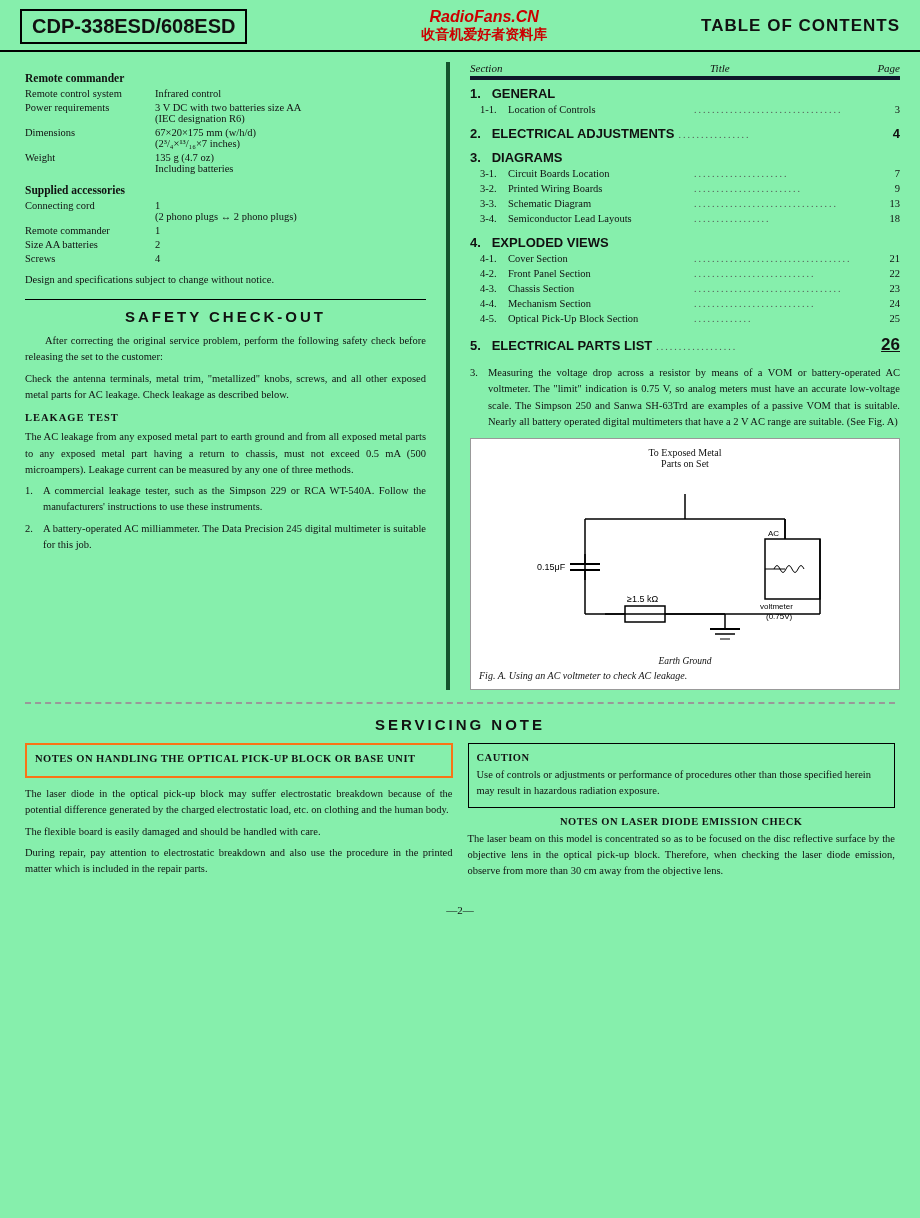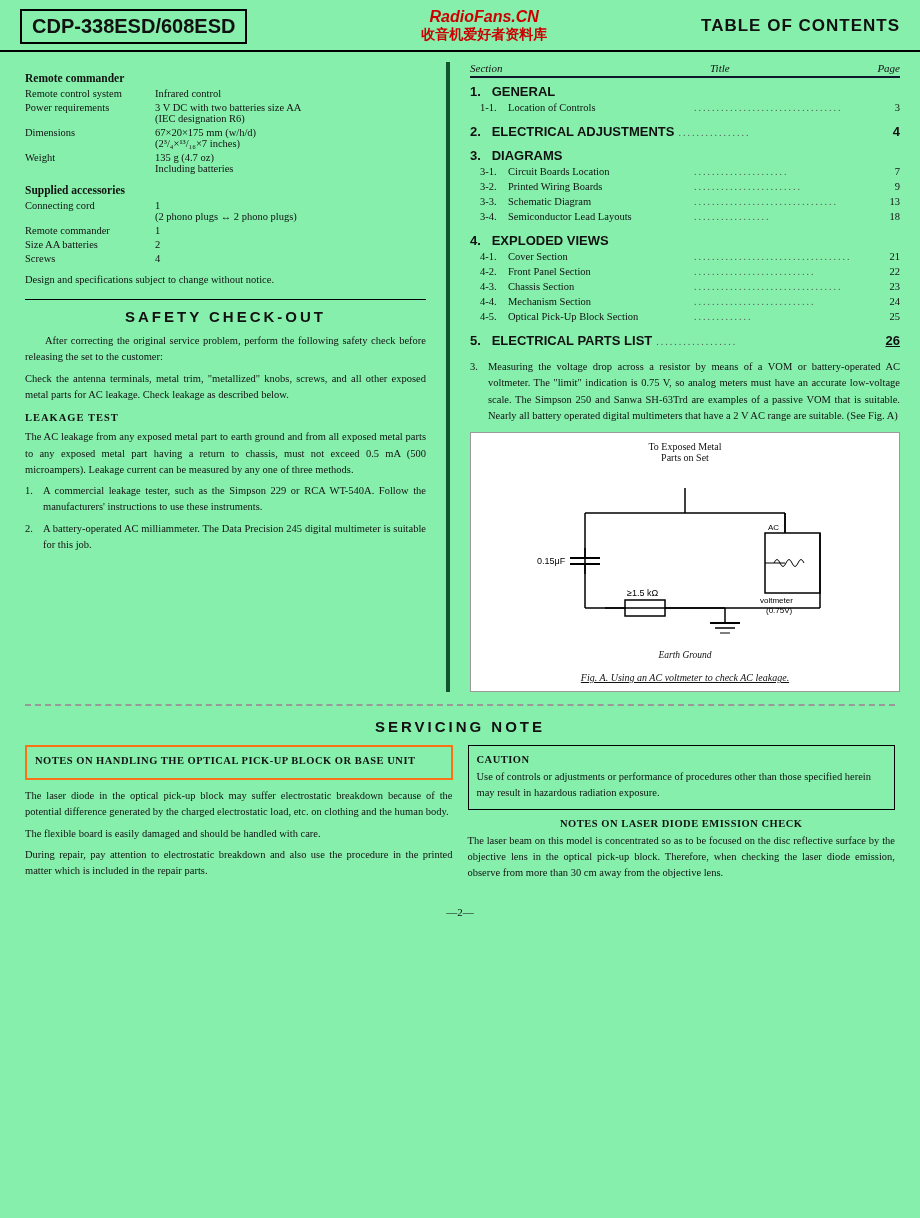--- a/index.html
+++ b/index.html
@@ -104,7 +104,7 @@
       display: flex;
       justify-content: space-between;
       font-style: italic;
-      border-bottom: 2px solid #0f172a;
+      border-bottom: 4px solid #0f172a;
       margin-bottom: 6px;
       padding-bottom: 2px;
       font-size: 11px;

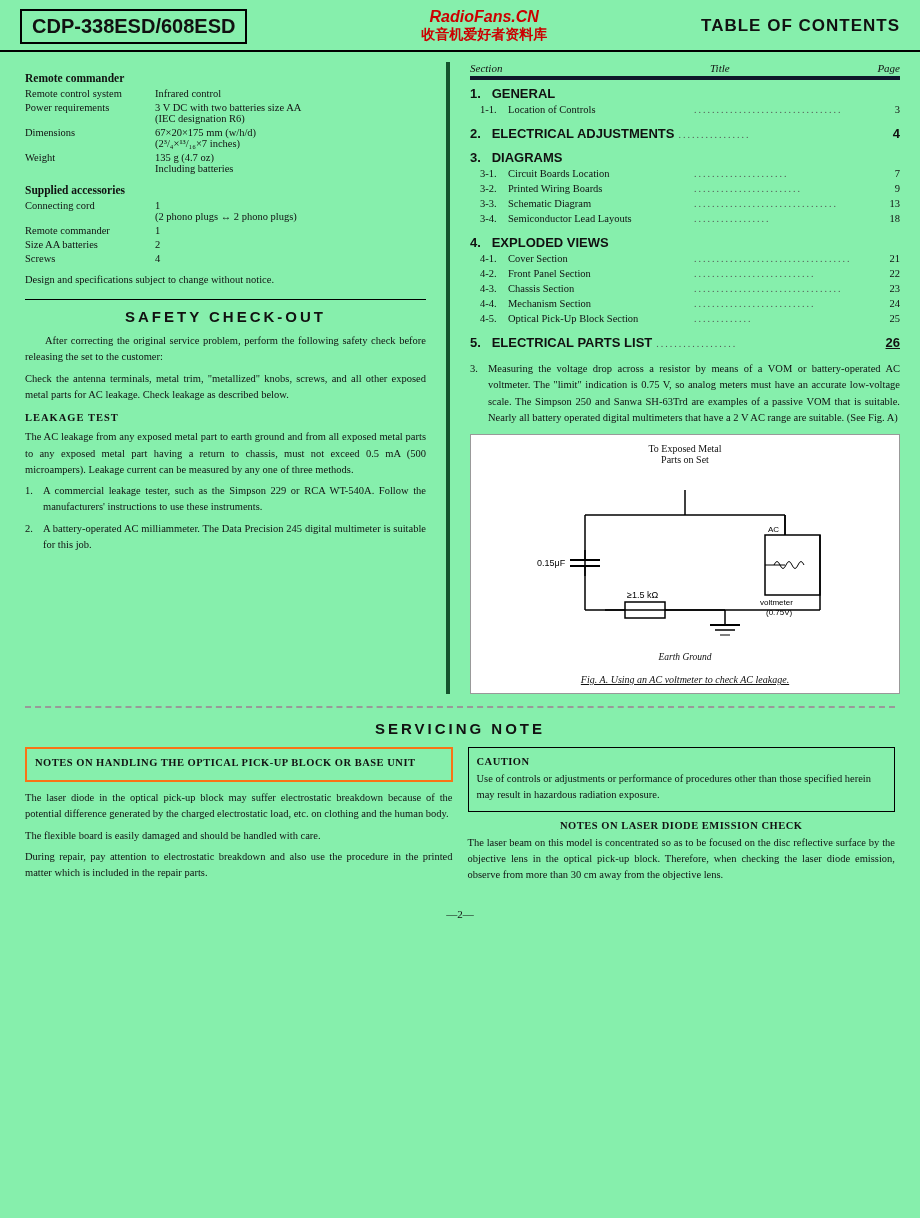--- a/index.html
+++ b/index.html
@@ -458,7 +458,7 @@
         <div style="display:flex; align-items:baseline;">
           <span class="toc-section-title" style="margin-bottom:0;">5. &nbsp; ELECTRICAL PARTS LIST</span>
           <span style="flex:1; overflow:hidden; letter-spacing:2px; font-size:10px; margin:0 4px 2px 4px; color:#555;">..................</span>
-          <span style="font-size:13px; font-weight:bold; font-family:Arial,sans-serif;text-decoration:underline;">26</span>
+          <span style="font-size:17px; font-weight:bold; font-family:Arial,sans-serif;text-decoration:underline;">26</span>
         </div>
       </div>
 

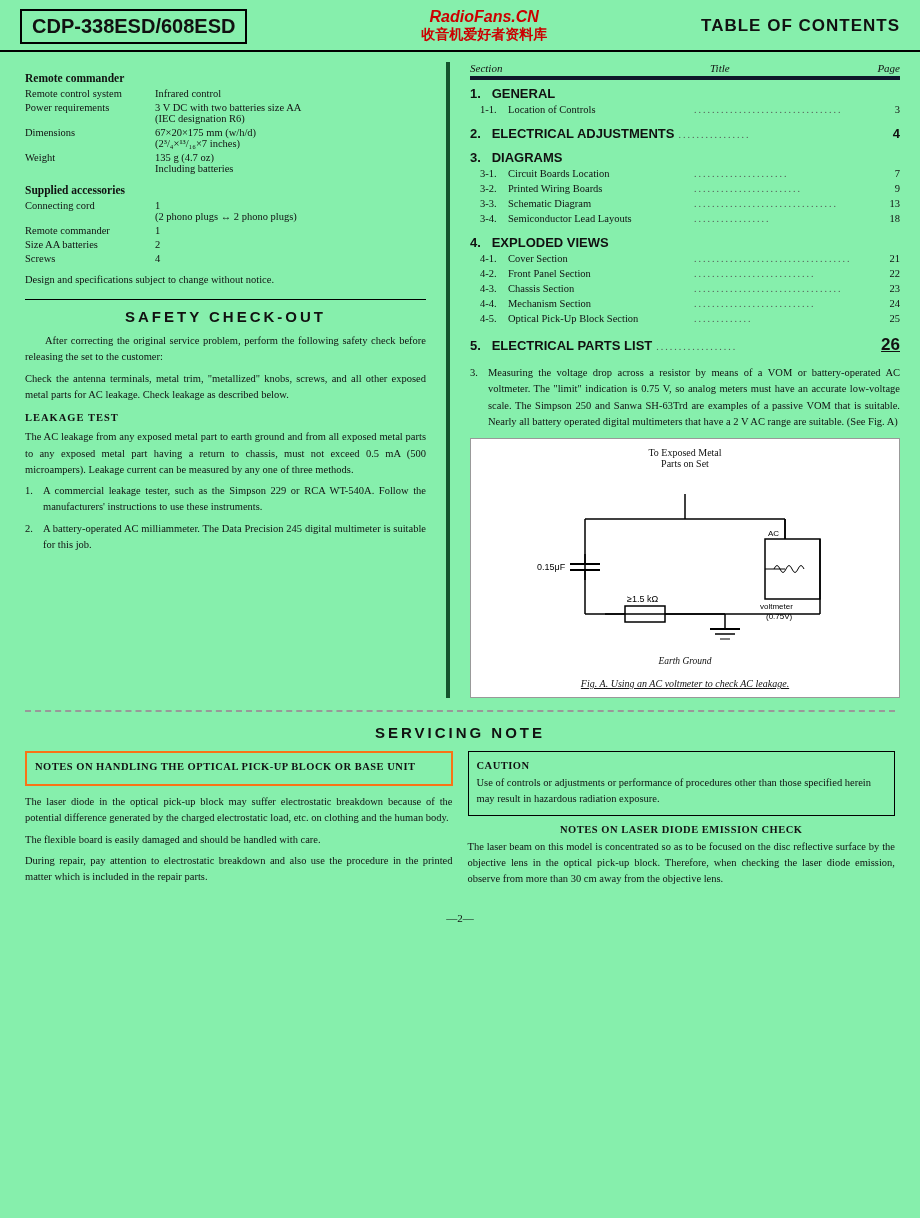--- a/index.html
+++ b/index.html
@@ -212,9 +212,8 @@
     }
     .fig-caption {
       font-size: 10px;
-      text-align: center;
-      margin-top: 12px;
-      text-decoration: underline;
+      text-align: left;
+      margin-top: 4px;
     }
 
     

